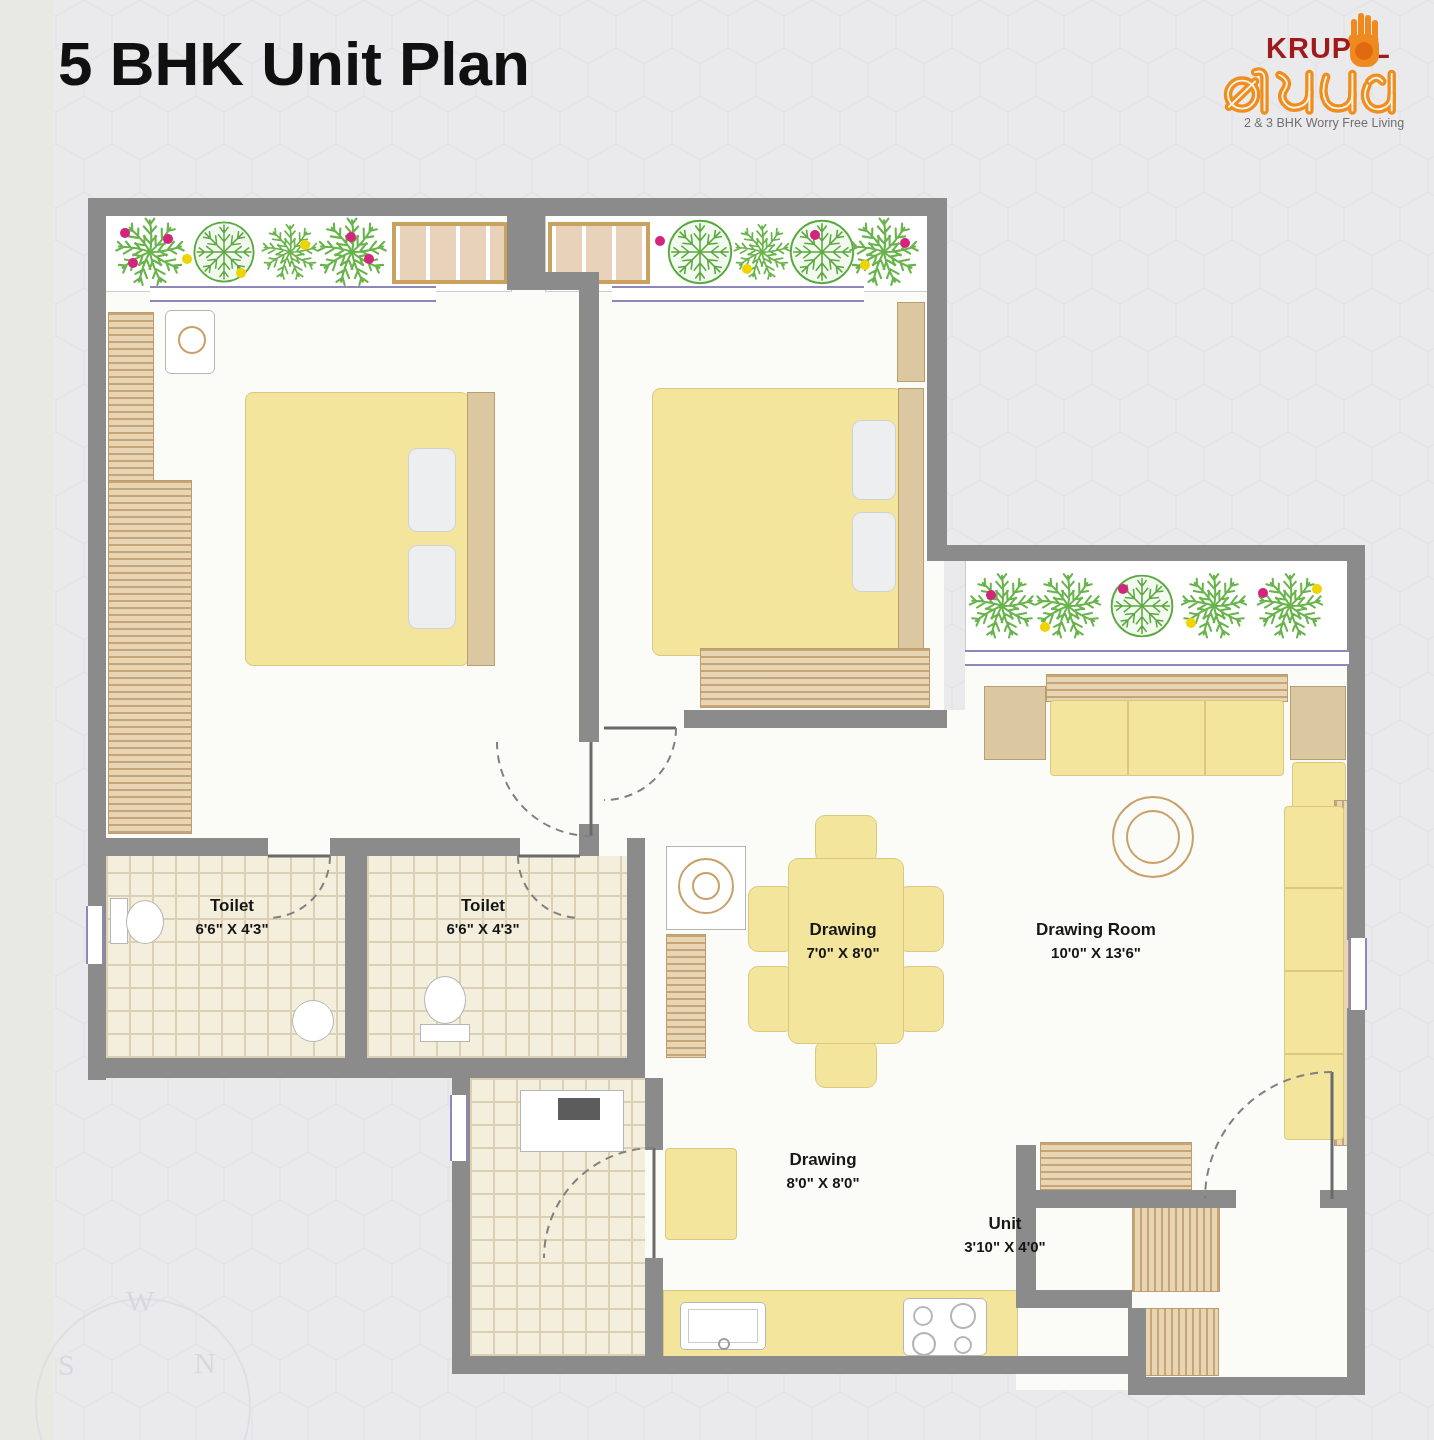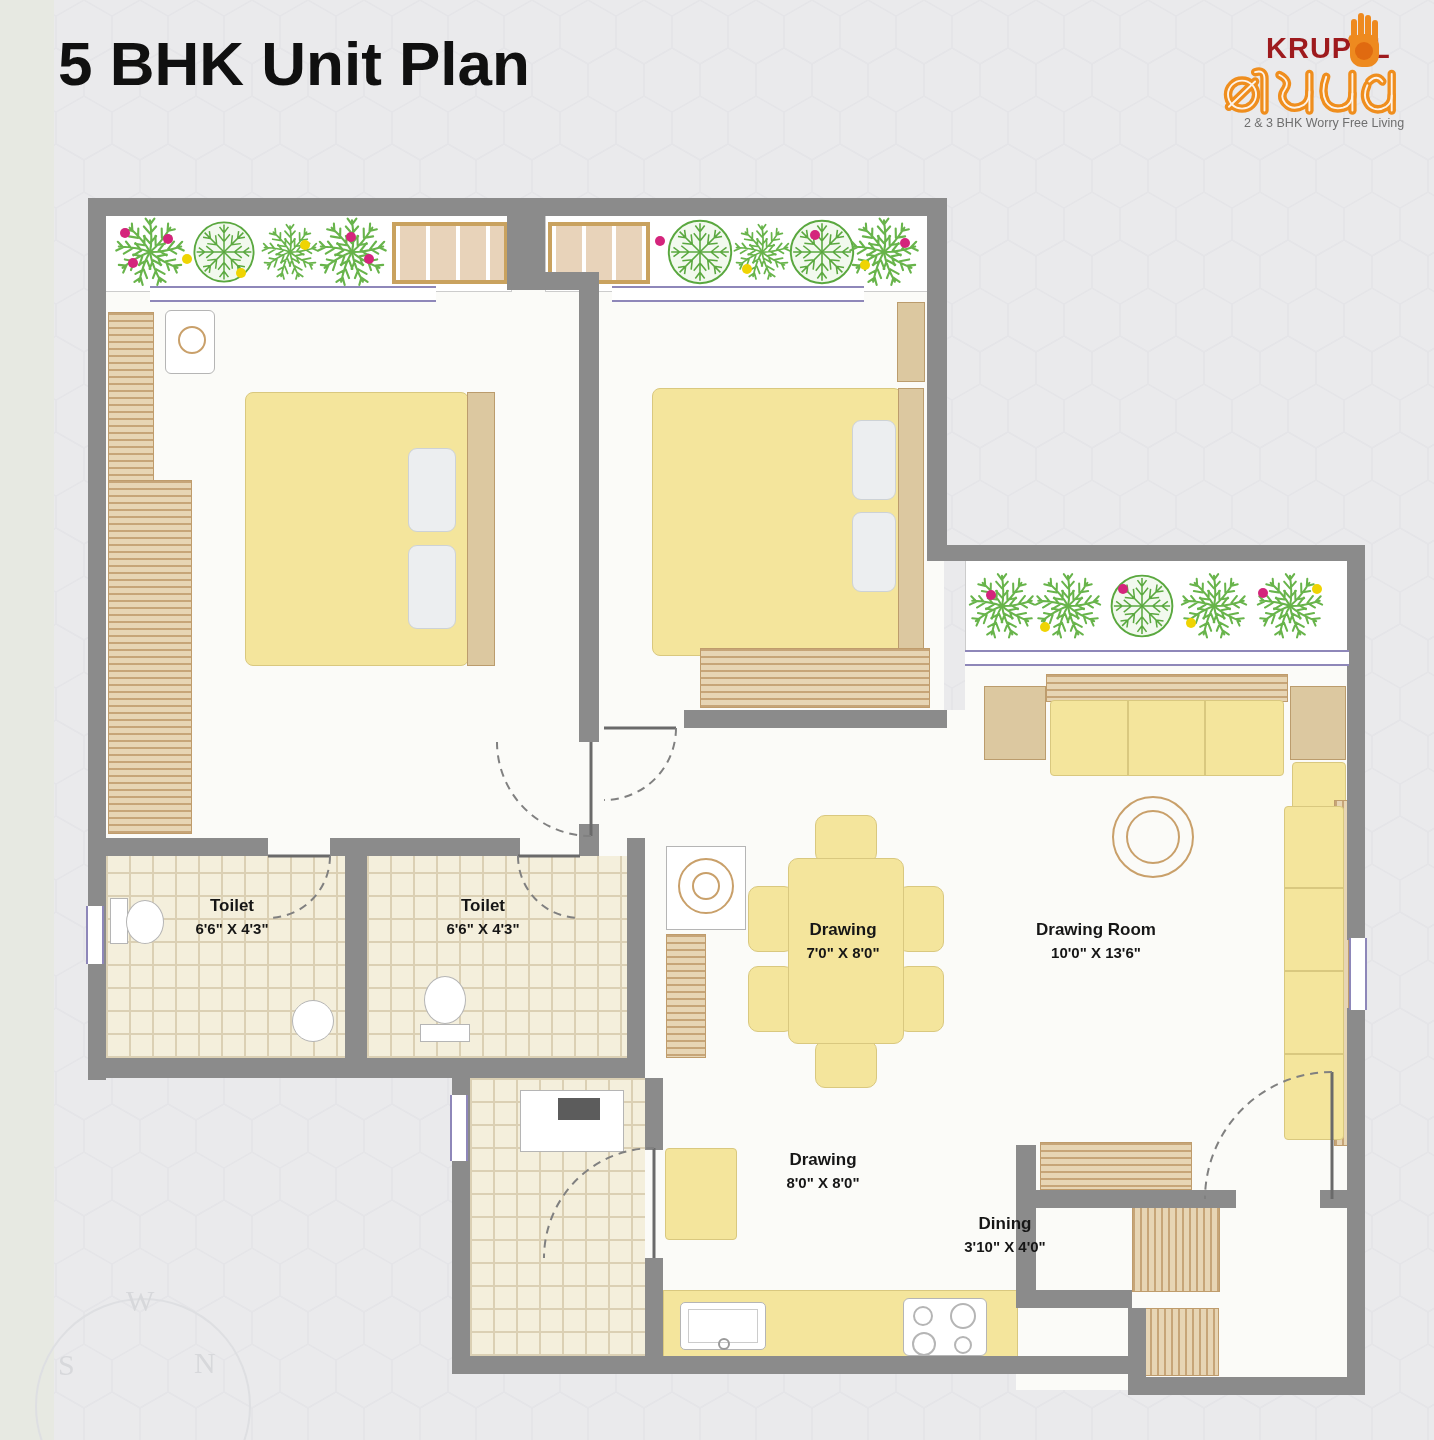--- a/index.html
+++ b/index.html
@@ -348,7 +348,7 @@
     <span class="rdims">8'0" X 8'0"</span>
   </div>
   <div class="room-label" style="left:900px;top:1212px;">
-    <span class="rname">Dining</span>
+    <span class="rname">Unit</span>
     <span class="rdims">3'10" X 4'0"</span>
   </div>
 

